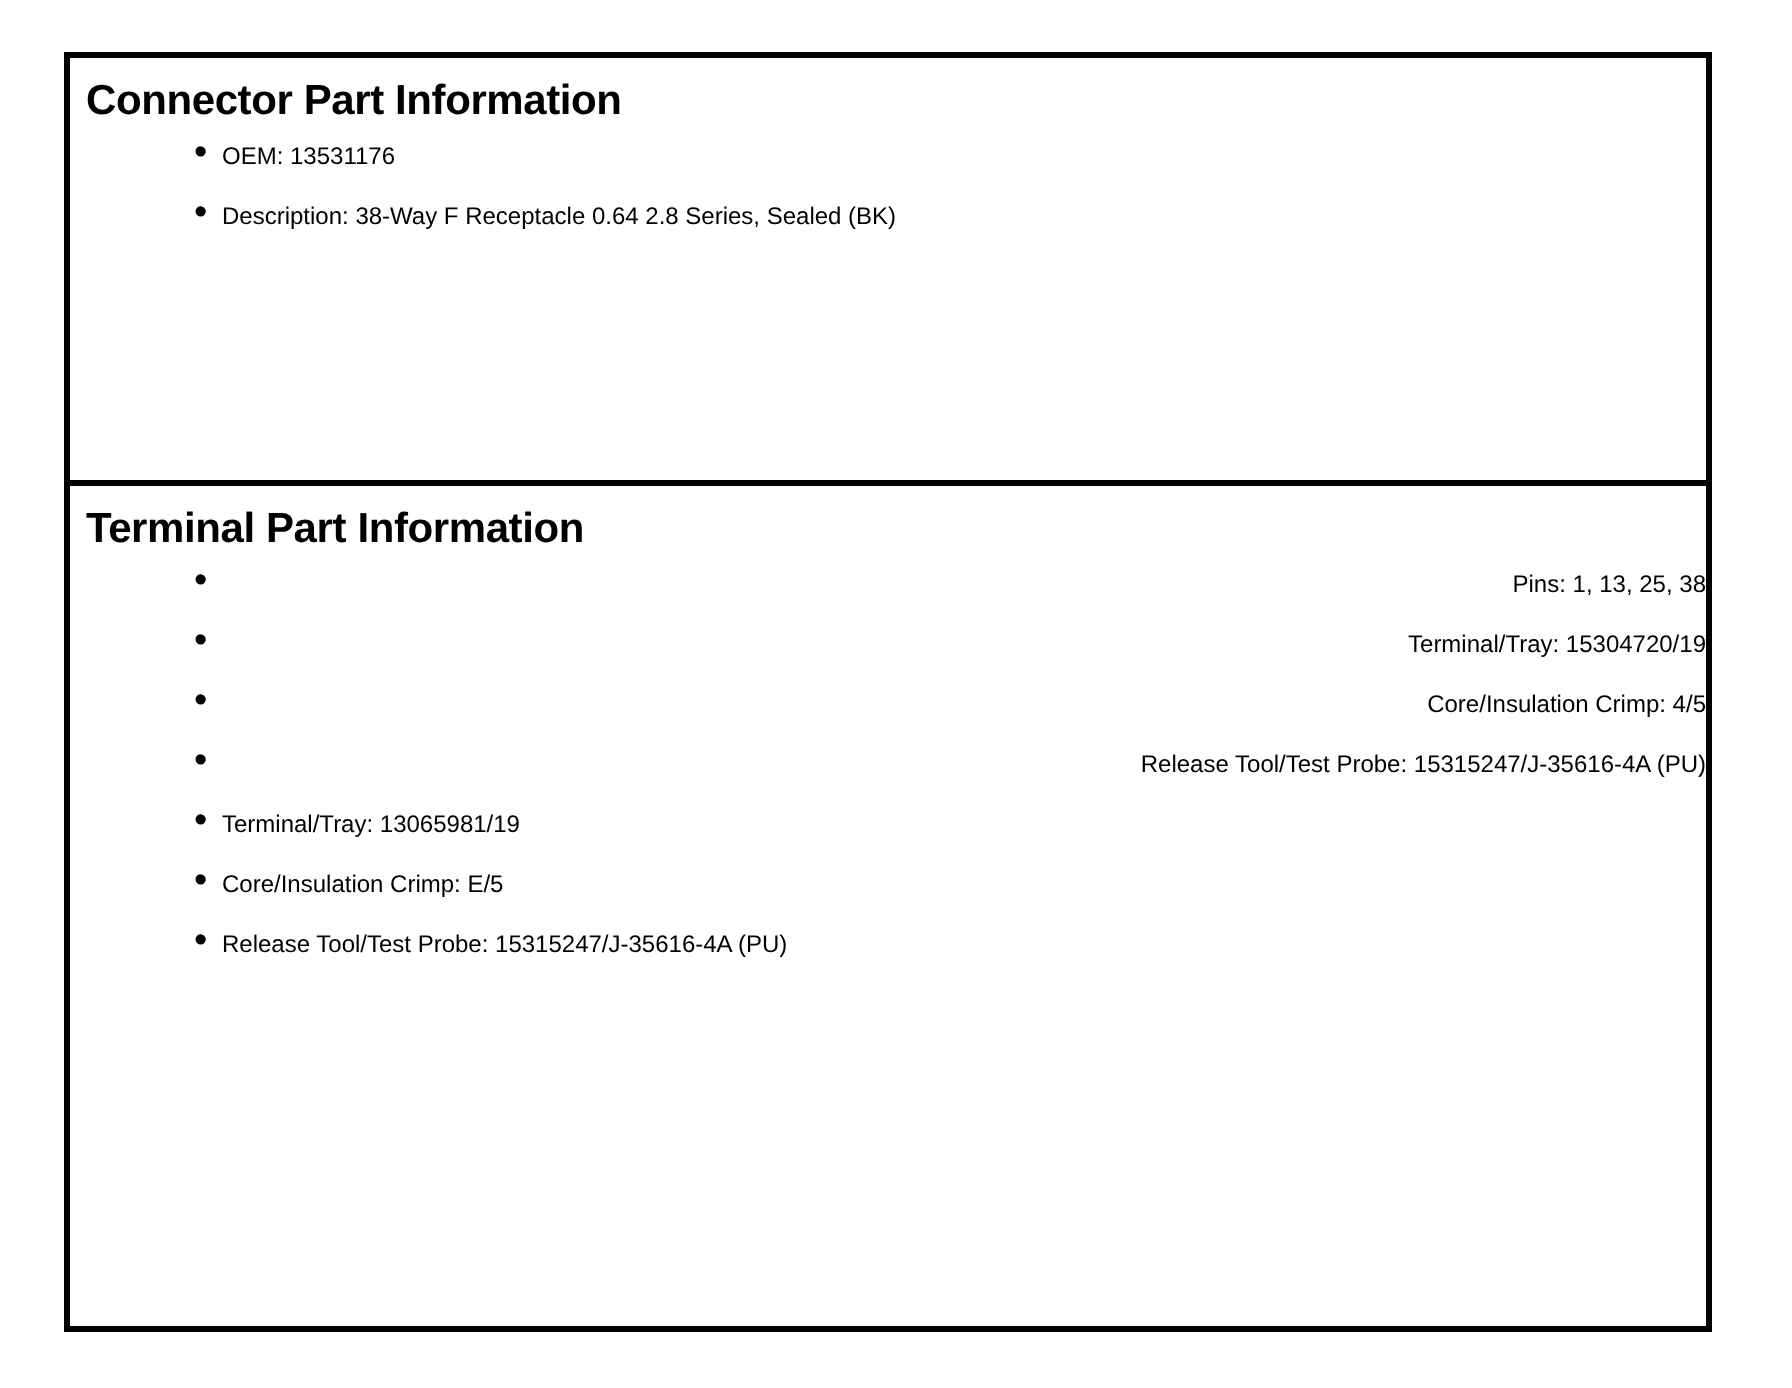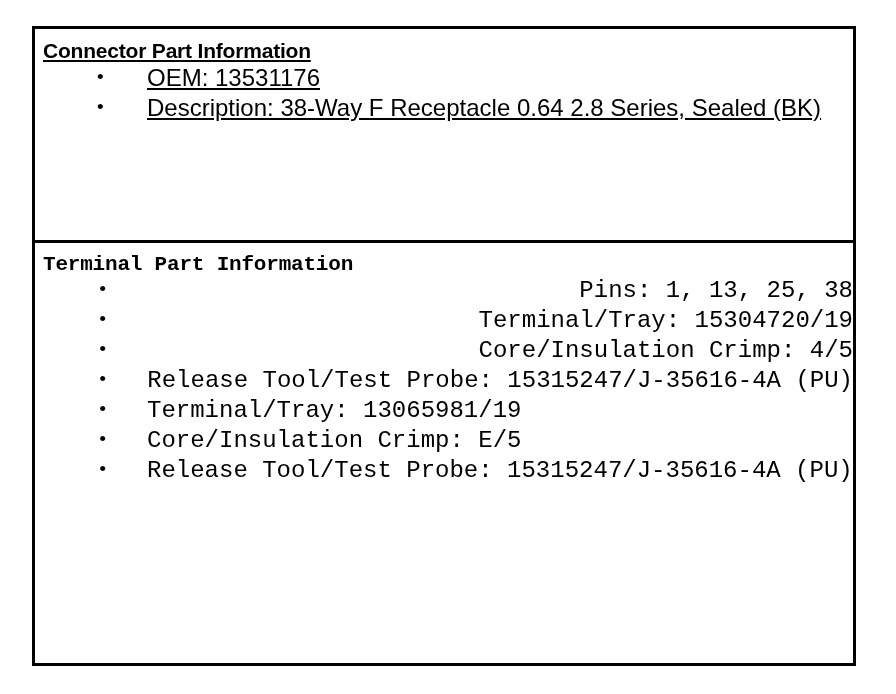--- a/index.html
+++ b/index.html
@@ -32,7 +32,6 @@
     height: 214px;
     border-bottom: 3px solid #000000;
     box-sizing: border-box;
-    text-decoration: underline;
   }
   .panel-terminal {
     height: 420px;

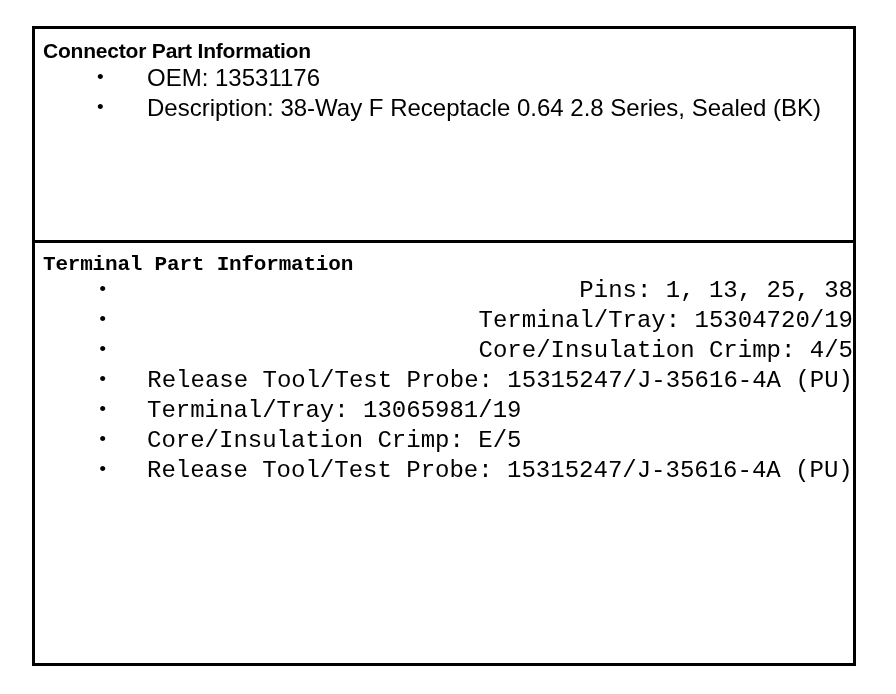--- a/index.html
+++ b/index.html
@@ -51,9 +51,9 @@
   }
   ul.bullets li {
     position: relative;
-    font-size: 24px;
+    font-size: 12px;
     line-height: 30px;
-    padding-left: 112px;
+    padding-left: 76px;
     white-space: nowrap;
   }
   ul.bullets li::before {

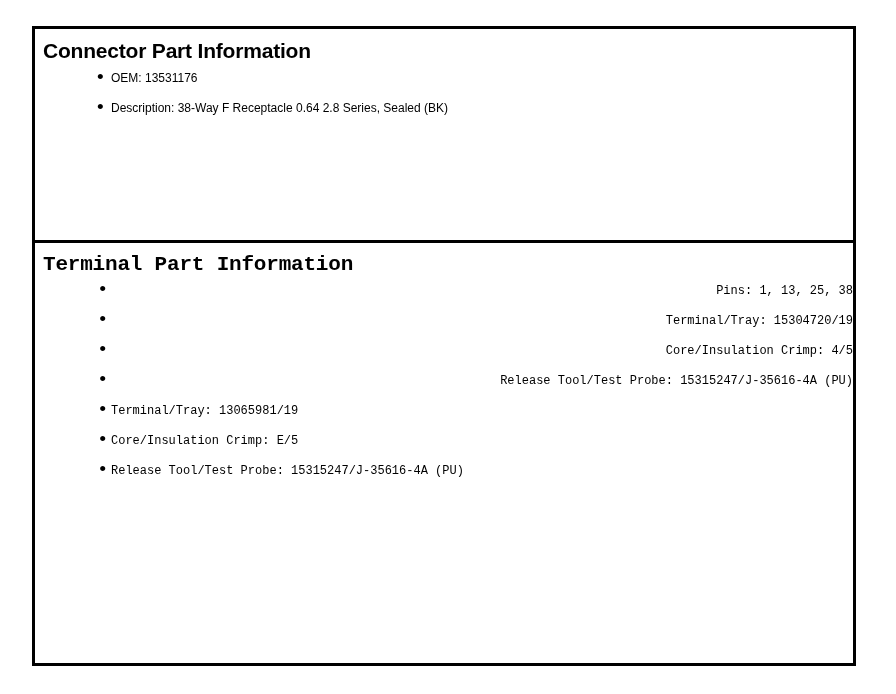--- a/index.html
+++ b/index.html
@@ -36,7 +36,6 @@
   .panel-terminal {
     height: 420px;
     box-sizing: border-box;
-    font-family: Liberation Mono, monospace;
   }
   .panel-title {
     font-size: 21px;

